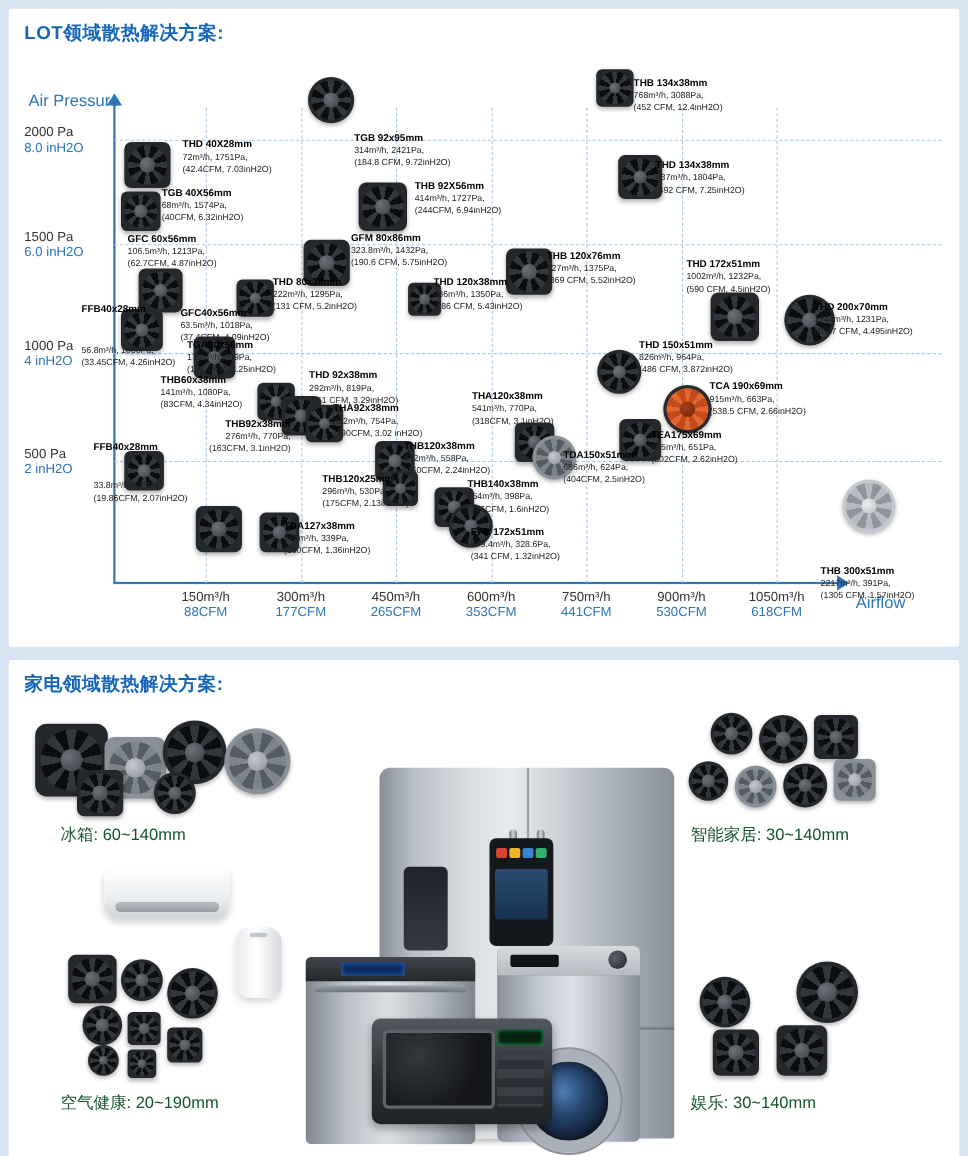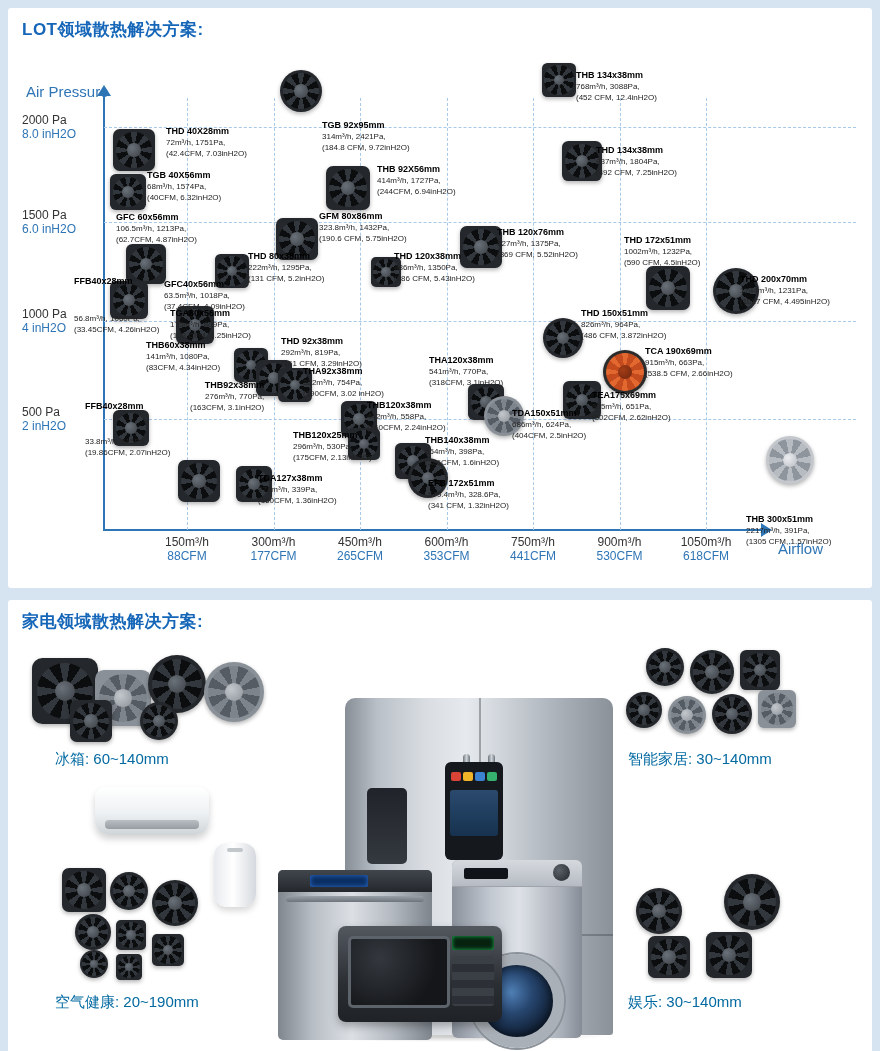--- a/index.html
+++ b/index.html
@@ -62,7 +62,7 @@
   .fanic.light .hub{background:radial-gradient(circle at 35% 35%,#eceef1,#b7bcc2);}
 
   
-  .cat{position:absolute;font-size:15px;color:#0369a1;z-index:5;}
+  .cat{position:absolute;font-size:15px;color:#14532d;z-index:5;}
   .c1{left:55px;top:750px;} .c2{left:628px;top:750px;}
   .c3{left:55px;top:993px;} .c4{left:628px;top:993px;}
 

